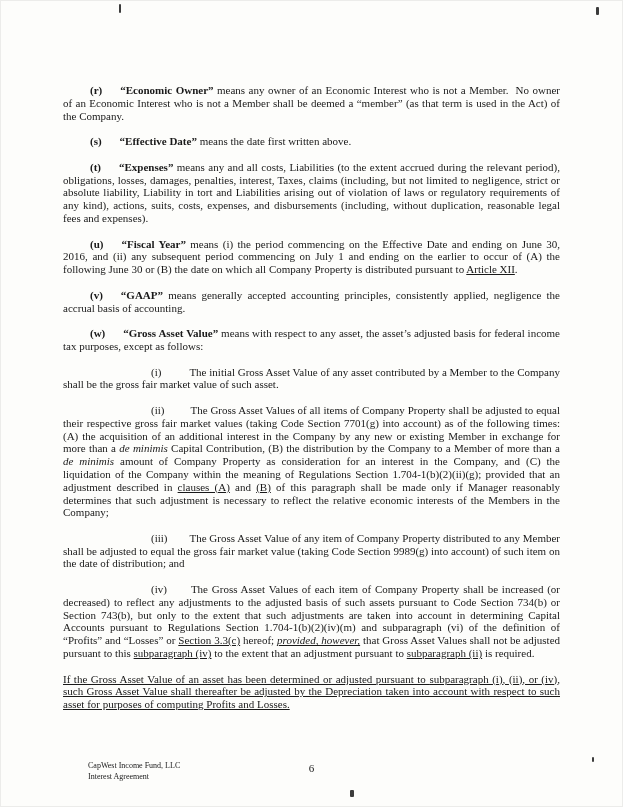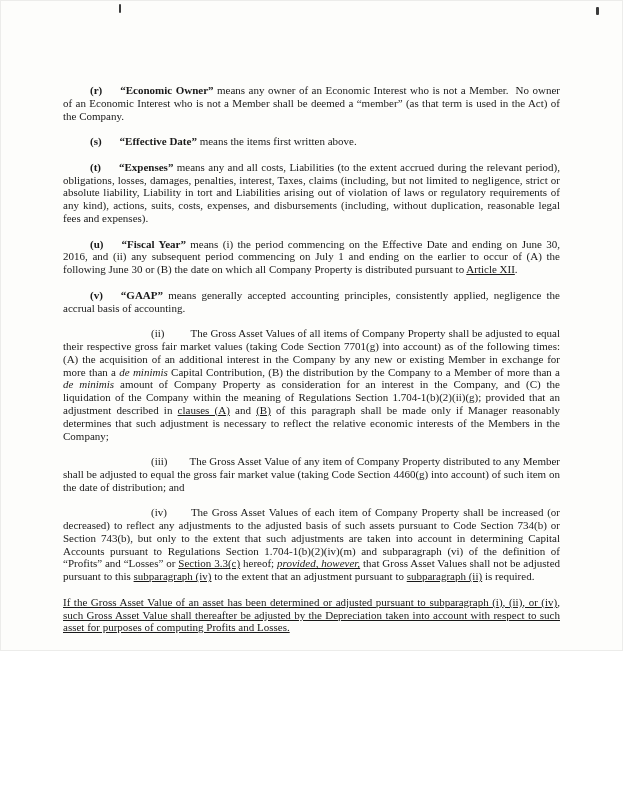--- a/index.html
+++ b/index.html
@@ -10,7 +10,7 @@
   .page {
     position: relative;
     width: 623px;
-    height: 651px;
+    height: 807px;
     background: #fdfdfb;
     box-shadow: inset 0 0 0 1px #ececea;
     font-family: "Liberation Serif", serif;

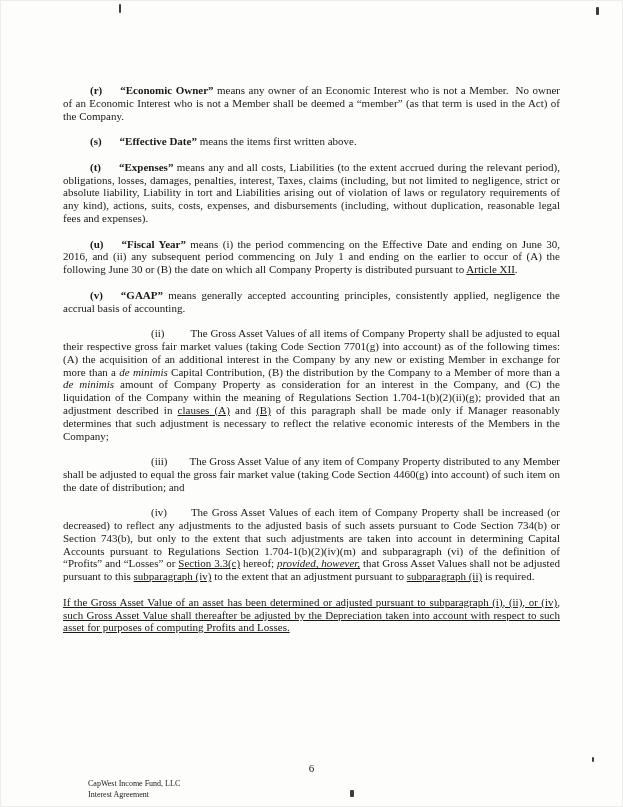--- a/index.html
+++ b/index.html
@@ -66,7 +66,7 @@
 
   <div class="content">
     <p class="indent-1"><span style="font-weight: bold;">(r)</span><span class="spacer" style="width: 18px;"></span><span style="font-weight: bold;">“Economic Owner”</span><span> means any owner of an Economic Interest who is not a Member.&nbsp; No owner of an Economic Interest who is not a Member shall be deemed a “member” (as that term is used in the Act) of the Company.</span></p>
-    <p class="indent-1"><span style="font-weight: bold;">(s)</span><span class="spacer" style="width: 18px;"></span><span style="font-weight: bold; font-family: Liberation Serif, serif;">“Effective Date”</span><span> means the items first written above.</span></p>
+    <p class="indent-1"><span style="font-weight: bold;">(s)</span><span class="spacer" style="width: 18px;"></span><span style="font-weight: bold; font-family: Liberation Serif, serif;">“Effective Date”</span><span> means the date first written above.</span></p>
     <p class="indent-1"><span style="font-weight: bold;">(t)</span><span class="spacer" style="width: 18px;"></span><span style="font-weight: bold;">“Expenses”</span><span> means any and all costs, Liabilities (to the extent accrued during the relevant period), obligations, losses, damages, penalties, interest, Taxes, claims (including, but not limited to negligence, strict or absolute liability, Liability in tort and Liabilities arising out of violation of laws or regulatory requirements of any kind), actions, suits, costs, expenses, and disbursements (including, without duplication, reasonable legal fees and expenses).</span></p>
     <p class="indent-1"><span style="font-weight: bold;">(u)</span><span class="spacer" style="width: 18px;"></span><span style="font-weight: bold;">“Fiscal Year”</span><span> means (i) the period commencing on the Effective Date and ending on June 30, 2016, and (ii) any subsequent period commencing on July 1 and ending on the earlier to occur of (A) the following June 30 or (B) the date on which all Company Property is distributed pursuant to </span><span style="text-decoration: underline;">Article XII</span><span>.</span></p>
     <p class="indent-1"><span style="font-weight: bold;">(v)</span><span class="spacer" style="width: 18px;"></span><span style="font-weight: bold; margin-top: 41px;">“GAAP”</span><span> means generally accepted accounting principles, consistently applied, negligence the accrual basis of accounting.</span></p>

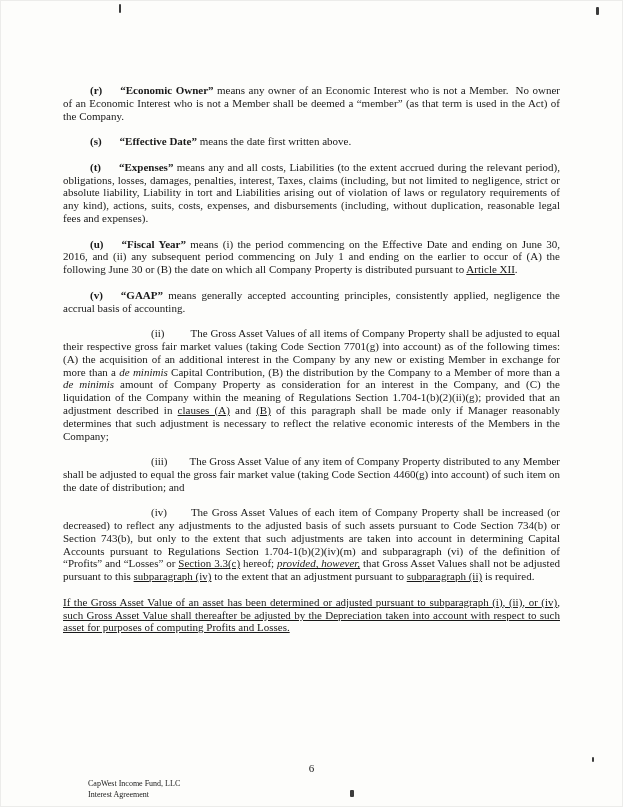--- a/index.html
+++ b/index.html
@@ -70,6 +70,7 @@
     <p class="indent-1"><span style="font-weight: bold;">(t)</span><span class="spacer" style="width: 18px;"></span><span style="font-weight: bold;">“Expenses”</span><span> means any and all costs, Liabilities (to the extent accrued during the relevant period), obligations, losses, damages, penalties, interest, Taxes, claims (including, but not limited to negligence, strict or absolute liability, Liability in tort and Liabilities arising out of violation of laws or regulatory requirements of any kind), actions, suits, costs, expenses, and disbursements (including, without duplication, reasonable legal fees and expenses).</span></p>
     <p class="indent-1"><span style="font-weight: bold;">(u)</span><span class="spacer" style="width: 18px;"></span><span style="font-weight: bold;">“Fiscal Year”</span><span> means (i) the period commencing on the Effective Date and ending on June 30, 2016, and (ii) any subsequent period commencing on July 1 and ending on the earlier to occur of (A) the following June 30 or (B) the date on which all Company Property is distributed pursuant to </span><span style="text-decoration: underline;">Article XII</span><span>.</span></p>
     <p class="indent-1"><span style="font-weight: bold;">(v)</span><span class="spacer" style="width: 18px;"></span><span style="font-weight: bold; margin-top: 41px;">“GAAP”</span><span> means generally accepted accounting principles, consistently applied, negligence the accrual basis of accounting.</span></p>
+    <p class="indent-1"><span style="font-weight: bold;">(w)</span><span class="spacer" style="width: 18px;"></span><span style="font-weight: bold;">“Gross Asset Value”</span><span> means with respect to any asset, the asset’s adjusted basis for federal income tax purposes, except as follows:</span></p>
     <p class="indent-2"><span>(ii)</span><span class="spacer" style="width: 26px;"></span><span>The Gross Asset Values of all items of Company Property shall be adjusted to equal their respective gross fair market values (taking Code Section 7701(g) into account) as of the following times: (A) the acquisition of an additional interest in the Company by any new or existing Member in exchange for more than a </span><span style="font-style: italic;">de minimis</span><span> Capital Contribution, (B) the distribution by the Company to a Member of more than a </span><span style="font-style: italic;">de minimis</span><span> amount of Company Property as consideration for an interest in the Company, and (C) the liquidation of the Company within the meaning of Regulations Section 1.704-1(b)(2)(ii)(g); provided that an adjustment described in </span><span style="text-decoration: underline;">clauses (A)</span><span> and </span><span style="text-decoration: underline;">(B)</span><span> of this paragraph shall be made only if Manager reasonably determines that such adjustment is necessary to reflect the relative economic interests of the Members in the Company;</span></p>
     <p class="indent-2"><span>(iii)</span><span class="spacer" style="width: 22px;"></span><span>The Gross Asset Value of any item of Company Property distributed to any Member shall be adjusted to equal the gross fair market value (taking Code Section 4460(g) into account) of such item on the date of distribution; and</span></p>
     <p class="indent-2"><span>(iv)</span><span class="spacer" style="width: 24px;"></span><span>The Gross Asset Values of each item of Company Property shall be increased (or decreased) to reflect any adjustments to the adjusted basis of such assets pursuant to Code Section 734(b) or Section 743(b), but only to the extent that such adjustments are taken into account in determining Capital Accounts pursuant to Regulations Section 1.704-1(b)(2)(iv)(m) and subparagraph (vi) of the definition of “Profits” and “Losses” or </span><span style="text-decoration: underline;">Section 3.3(c)</span><span> hereof; </span><span style="font-style: italic; text-decoration: underline;">provided, however,</span><span> that Gross Asset Values shall not be adjusted pursuant to this </span><span style="text-decoration: underline;">subparagraph (iv)</span><span> to the extent that an adjustment pursuant to </span><span style="text-decoration: underline;">subparagraph (ii)</span><span> is required.</span></p>

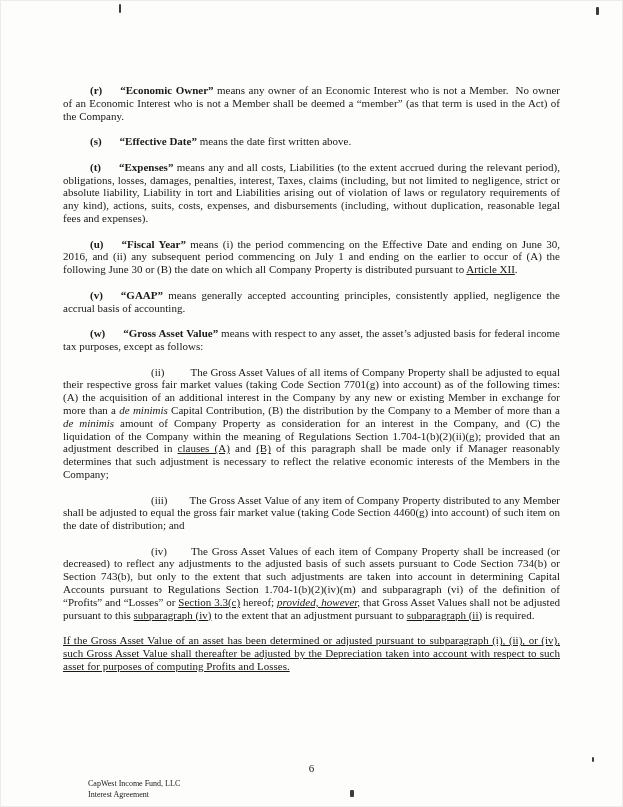--- a/index.html
+++ b/index.html
@@ -71,6 +71,7 @@
     <p class="indent-1"><span style="font-weight: bold;">(u)</span><span class="spacer" style="width: 18px;"></span><span style="font-weight: bold;">“Fiscal Year”</span><span> means (i) the period commencing on the Effective Date and ending on June 30, 2016, and (ii) any subsequent period commencing on July 1 and ending on the earlier to occur of (A) the following June 30 or (B) the date on which all Company Property is distributed pursuant to </span><span style="text-decoration: underline;">Article XII</span><span>.</span></p>
     <p class="indent-1"><span style="font-weight: bold;">(v)</span><span class="spacer" style="width: 18px;"></span><span style="font-weight: bold; margin-top: 41px;">“GAAP”</span><span> means generally accepted accounting principles, consistently applied, negligence the accrual basis of accounting.</span></p>
     <p class="indent-1"><span style="font-weight: bold;">(w)</span><span class="spacer" style="width: 18px;"></span><span style="font-weight: bold;">“Gross Asset Value”</span><span> means with respect to any asset, the asset’s adjusted basis for federal income tax purposes, except as follows:</span></p>
+    <p class="indent-2"><span>(i)</span><span class="spacer" style="width: 28px;"></span><span>The initial Gross Asset Value of any asset contributed by a Member to the Company shall be the gross fair market value of such asset.</span></p>
     <p class="indent-2"><span>(ii)</span><span class="spacer" style="width: 26px;"></span><span>The Gross Asset Values of all items of Company Property shall be adjusted to equal their respective gross fair market values (taking Code Section 7701(g) into account) as of the following times: (A) the acquisition of an additional interest in the Company by any new or existing Member in exchange for more than a </span><span style="font-style: italic;">de minimis</span><span> Capital Contribution, (B) the distribution by the Company to a Member of more than a </span><span style="font-style: italic;">de minimis</span><span> amount of Company Property as consideration for an interest in the Company, and (C) the liquidation of the Company within the meaning of Regulations Section 1.704-1(b)(2)(ii)(g); provided that an adjustment described in </span><span style="text-decoration: underline;">clauses (A)</span><span> and </span><span style="text-decoration: underline;">(B)</span><span> of this paragraph shall be made only if Manager reasonably determines that such adjustment is necessary to reflect the relative economic interests of the Members in the Company;</span></p>
     <p class="indent-2"><span>(iii)</span><span class="spacer" style="width: 22px;"></span><span>The Gross Asset Value of any item of Company Property distributed to any Member shall be adjusted to equal the gross fair market value (taking Code Section 4460(g) into account) of such item on the date of distribution; and</span></p>
     <p class="indent-2"><span>(iv)</span><span class="spacer" style="width: 24px;"></span><span>The Gross Asset Values of each item of Company Property shall be increased (or decreased) to reflect any adjustments to the adjusted basis of such assets pursuant to Code Section 734(b) or Section 743(b), but only to the extent that such adjustments are taken into account in determining Capital Accounts pursuant to Regulations Section 1.704-1(b)(2)(iv)(m) and subparagraph (vi) of the definition of “Profits” and “Losses” or </span><span style="text-decoration: underline;">Section 3.3(c)</span><span> hereof; </span><span style="font-style: italic; text-decoration: underline;">provided, however,</span><span> that Gross Asset Values shall not be adjusted pursuant to this </span><span style="text-decoration: underline;">subparagraph (iv)</span><span> to the extent that an adjustment pursuant to </span><span style="text-decoration: underline;">subparagraph (ii)</span><span> is required.</span></p>

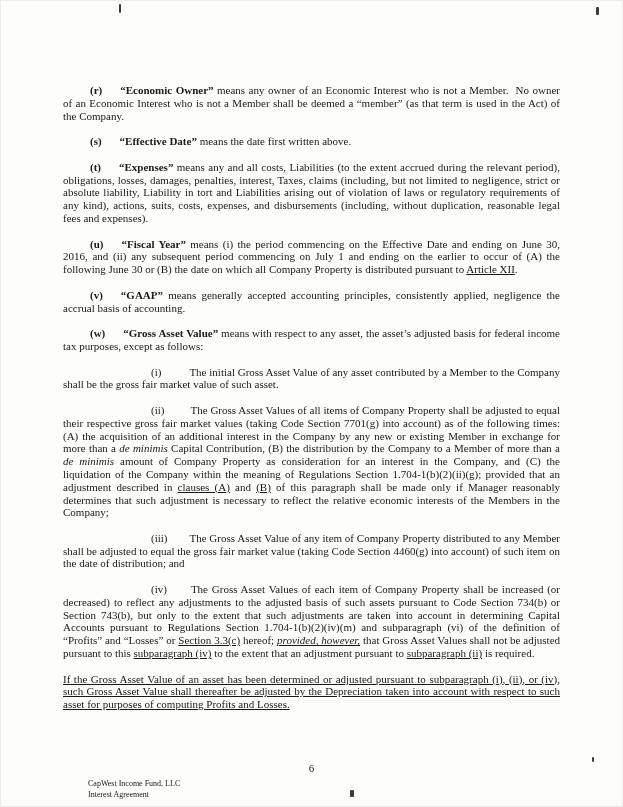--- a/index.html
+++ b/index.html
@@ -73,7 +73,7 @@
     <p class="indent-1"><span style="font-weight: bold;">(w)</span><span class="spacer" style="width: 18px;"></span><span style="font-weight: bold;">“Gross Asset Value”</span><span> means with respect to any asset, the asset’s adjusted basis for federal income tax purposes, except as follows:</span></p>
     <p class="indent-2"><span>(i)</span><span class="spacer" style="width: 28px;"></span><span>The initial Gross Asset Value of any asset contributed by a Member to the Company shall be the gross fair market value of such asset.</span></p>
     <p class="indent-2"><span>(ii)</span><span class="spacer" style="width: 26px;"></span><span>The Gross Asset Values of all items of Company Property shall be adjusted to equal their respective gross fair market values (taking Code Section 7701(g) into account) as of the following times: (A) the acquisition of an additional interest in the Company by any new or existing Member in exchange for more than a </span><span style="font-style: italic;">de minimis</span><span> Capital Contribution, (B) the distribution by the Company to a Member of more than a </span><span style="font-style: italic;">de minimis</span><span> amount of Company Property as consideration for an interest in the Company, and (C) the liquidation of the Company within the meaning of Regulations Section 1.704-1(b)(2)(ii)(g); provided that an adjustment described in </span><span style="text-decoration: underline;">clauses (A)</span><span> and </span><span style="text-decoration: underline;">(B)</span><span> of this paragraph shall be made only if Manager reasonably determines that such adjustment is necessary to reflect the relative economic interests of the Members in the Company;</span></p>
-    <p class="indent-2"><span>(iii)</span><span class="spacer" style="width: 22px;"></span><span>The Gross Asset Value of any item of Company Property distributed to any Member shall be adjusted to equal the gross fair market value (taking Code Section 4460(g) into account) of such item on the date of distribution; and</span></p>
+    <p class="indent-2"><span>(iii)</span><span class="spacer" style="width: 22px;"></span><span>The Gross Asset Value of any item of Company Property distributed to any Member shall be adjusted to equal the gross fair market value (taking Code Section 9989(g) into account) of such item on the date of distribution; and</span></p>
     <p class="indent-2"><span>(iv)</span><span class="spacer" style="width: 24px;"></span><span>The Gross Asset Values of each item of Company Property shall be increased (or decreased) to reflect any adjustments to the adjusted basis of such assets pursuant to Code Section 734(b) or Section 743(b), but only to the extent that such adjustments are taken into account in determining Capital Accounts pursuant to Regulations Section 1.704-1(b)(2)(iv)(m) and subparagraph (vi) of the definition of “Profits” and “Losses” or </span><span style="text-decoration: underline;">Section 3.3(c)</span><span> hereof; </span><span style="font-style: italic; text-decoration: underline;">provided, however,</span><span> that Gross Asset Values shall not be adjusted pursuant to this </span><span style="text-decoration: underline;">subparagraph (iv)</span><span> to the extent that an adjustment pursuant to </span><span style="text-decoration: underline;">subparagraph (ii)</span><span> is required.</span></p>
     <p class="flush"><span>If the Gross Asset Value of an asset has been determined or adjusted pursuant to </span><span style="text-decoration: underline;">subparagraph (i)</span><span>, </span><span style="text-decoration: underline;">(ii)</span><span>, or </span><span style="text-decoration: underline;">(iv)</span><span>, such Gross Asset Value shall thereafter be adjusted by the Depreciation taken into account with respect to such asset for purposes of computing Profits and Losses.</span></p>
   </div>

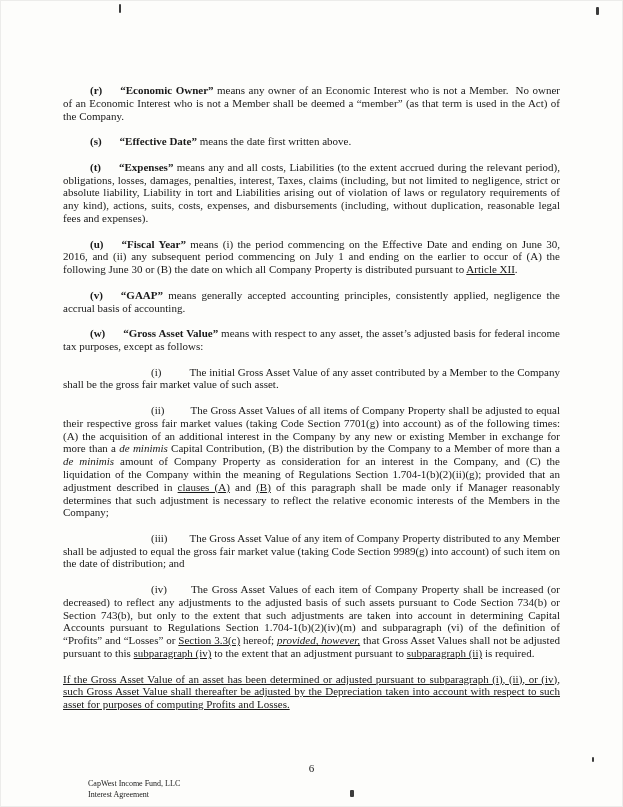--- a/index.html
+++ b/index.html
@@ -43,7 +43,7 @@
   }
   .footer-id {
     position: absolute;
-    top: 778px;
+    top: 760px;
     left: 88px;
     font-size: 8px;
     line-height: 11px;

